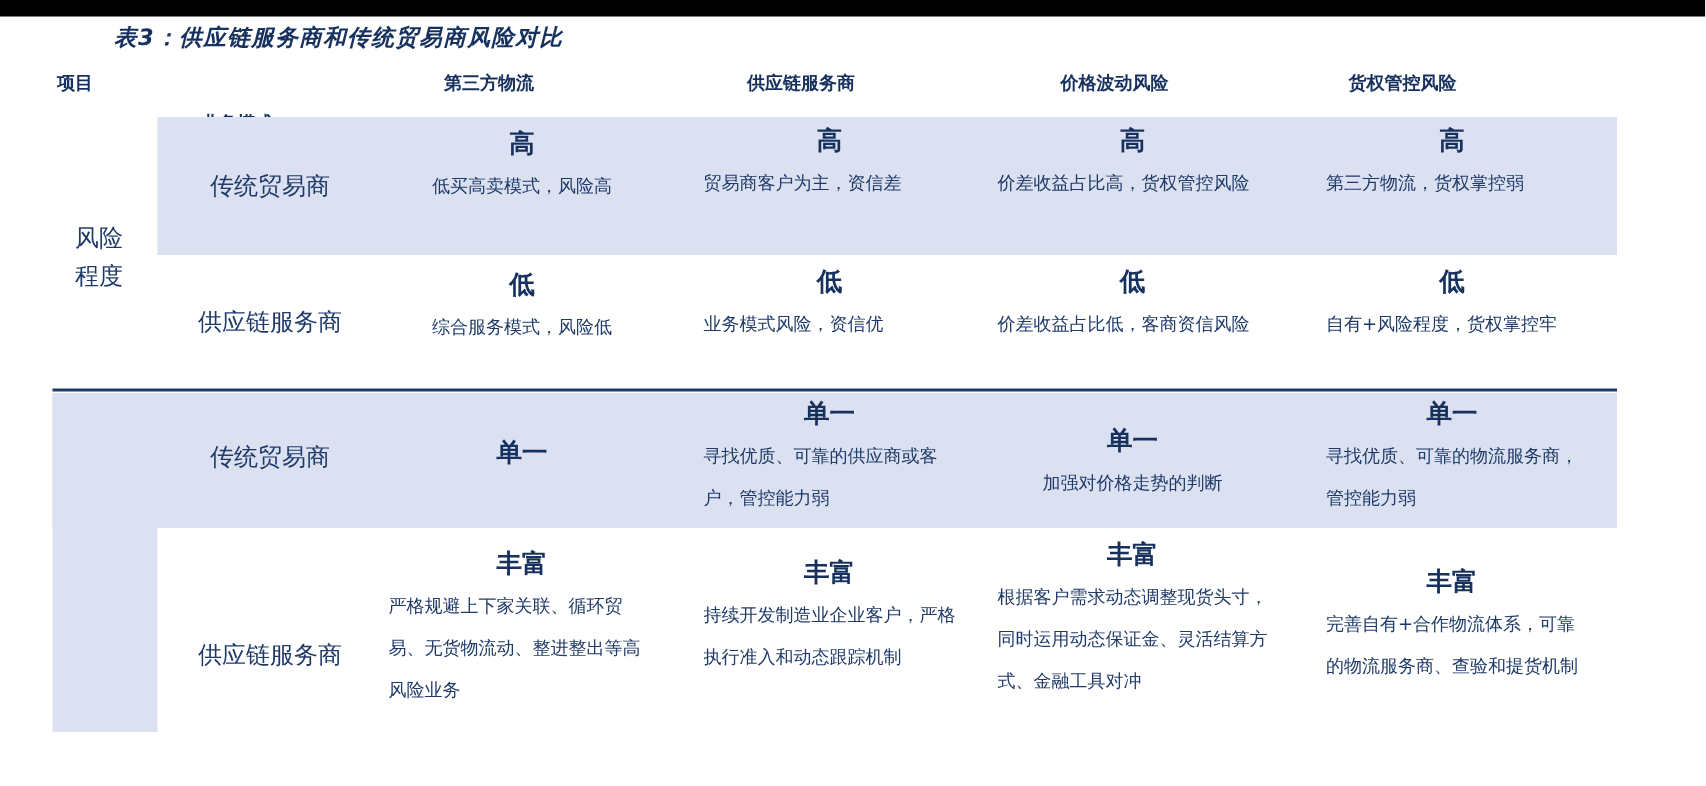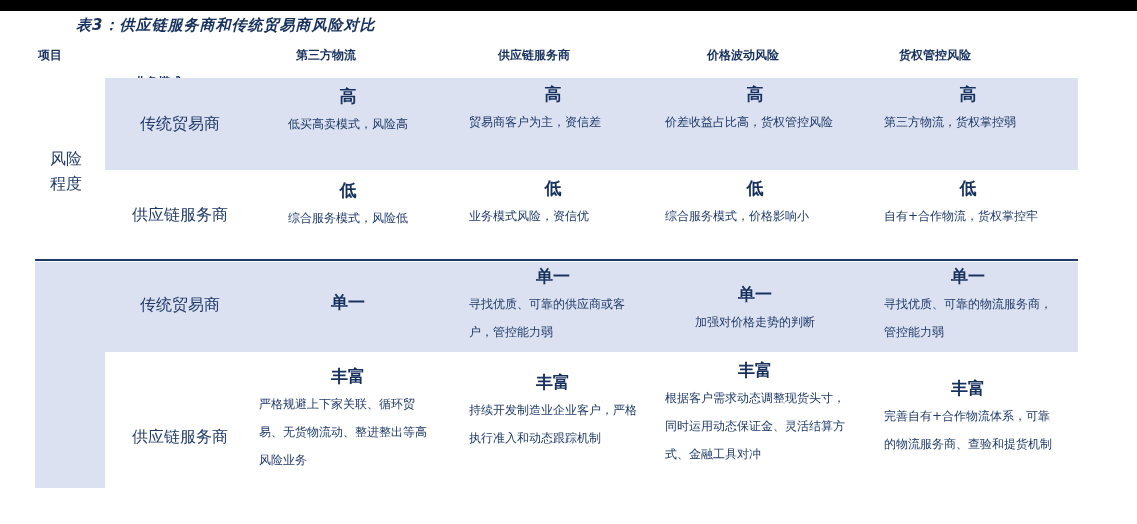--- a/index.html
+++ b/index.html
@@ -84,7 +84,7 @@
   </div>
   <div class="cell c3" style="top:178px;">
     <div class="lvl">低</div>
-    <div class="desc">综合服务模式，价格影响小</div>
+    <div class="desc">价差收益占比低，客商资信风险</div>
   </div>
   <div class="cell c4" style="top:178px;">
     <div class="lvl">低</div>

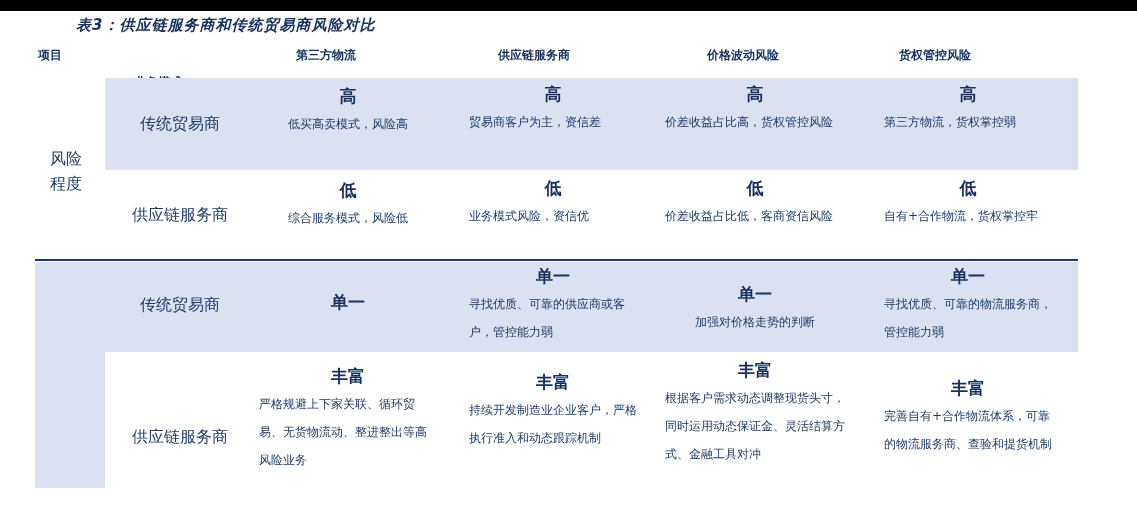--- a/index.html
+++ b/index.html
@@ -88,7 +88,7 @@
   </div>
   <div class="cell c4" style="top:178px;">
     <div class="lvl">低</div>
-    <div class="desc">自有+合作物流，货权掌控牢</div>
+    <div class="desc">自有+风险程度，货权掌控牢</div>
   </div>
 
   <div class="cell c1" style="top:292px;">

